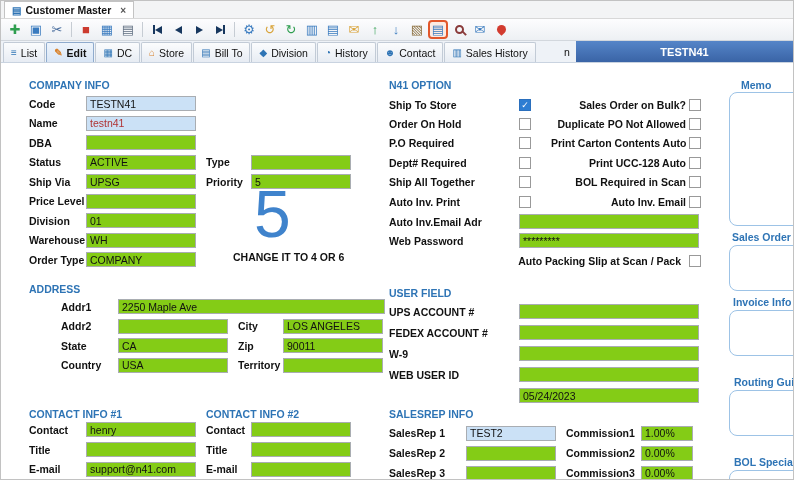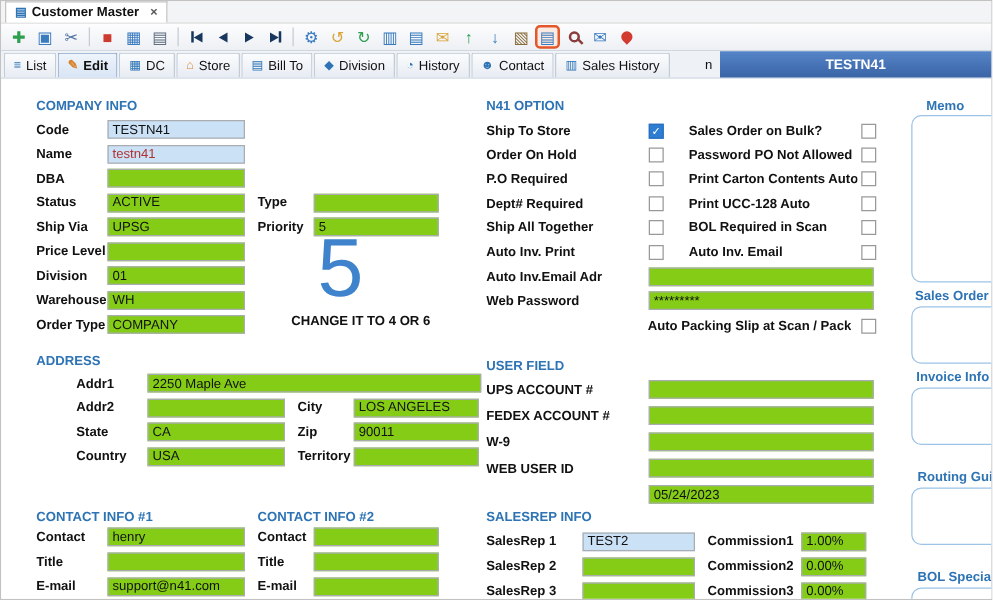--- a/index.html
+++ b/index.html
@@ -74,7 +74,7 @@
   .cbrow { display:flex; align-items:center; height:19.4px; }
   .cblabel { font-weight:bold; font-size:10.5px; white-space:nowrap; overflow:hidden; }
   .cblabel.l { width:130px; }
-  .cblabel.r { width:135px; margin-left:20px; }
+  .cblabel.r { width:135px; margin-left:20px;text-align:right; }
   .cb { width:12px; height:12px; border:1px solid #999; background:#fff; display:flex; align-items:center; justify-content:center; font-size:9px; color:#fff; flex:none; cursor:pointer; }
   .cb.checked { background:#2d7dd2; border-color:#2a6fbd; }
   .mrow { display:flex; align-items:center; height:19px; }

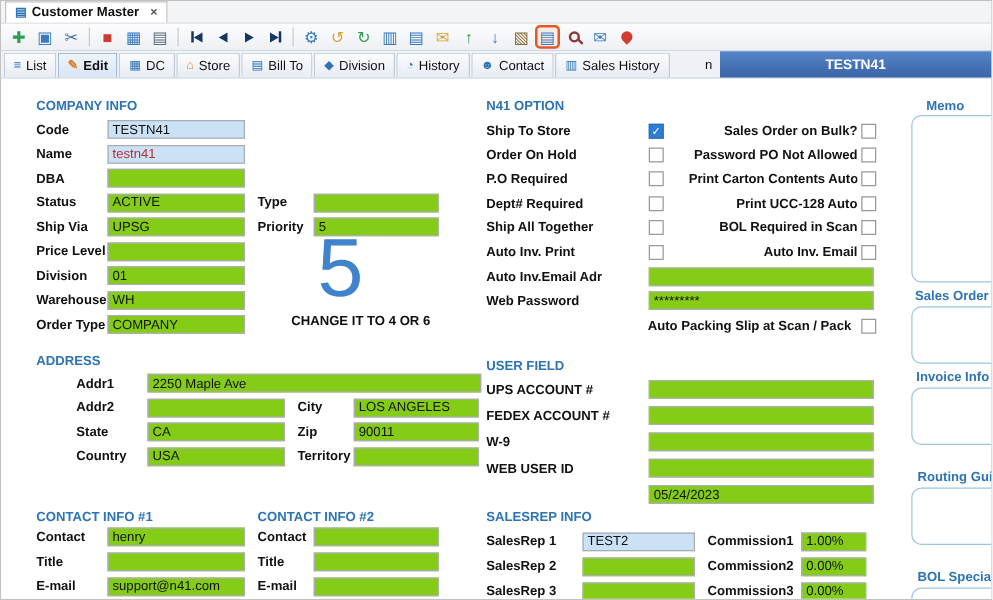--- a/index.html
+++ b/index.html
@@ -367,7 +367,7 @@
           <div class="cbrow">
             <span class="cblabel l">Order On Hold</span>
             <span class="cb"></span>
-            <span class="cblabel r">Password PO Not Allowed</span>
+            <span class="cblabel r">Duplicate PO Not Allowed</span>
             <span class="cb" style="margin-left: auto;"></span>
           </div>
           <div class="cbrow">

